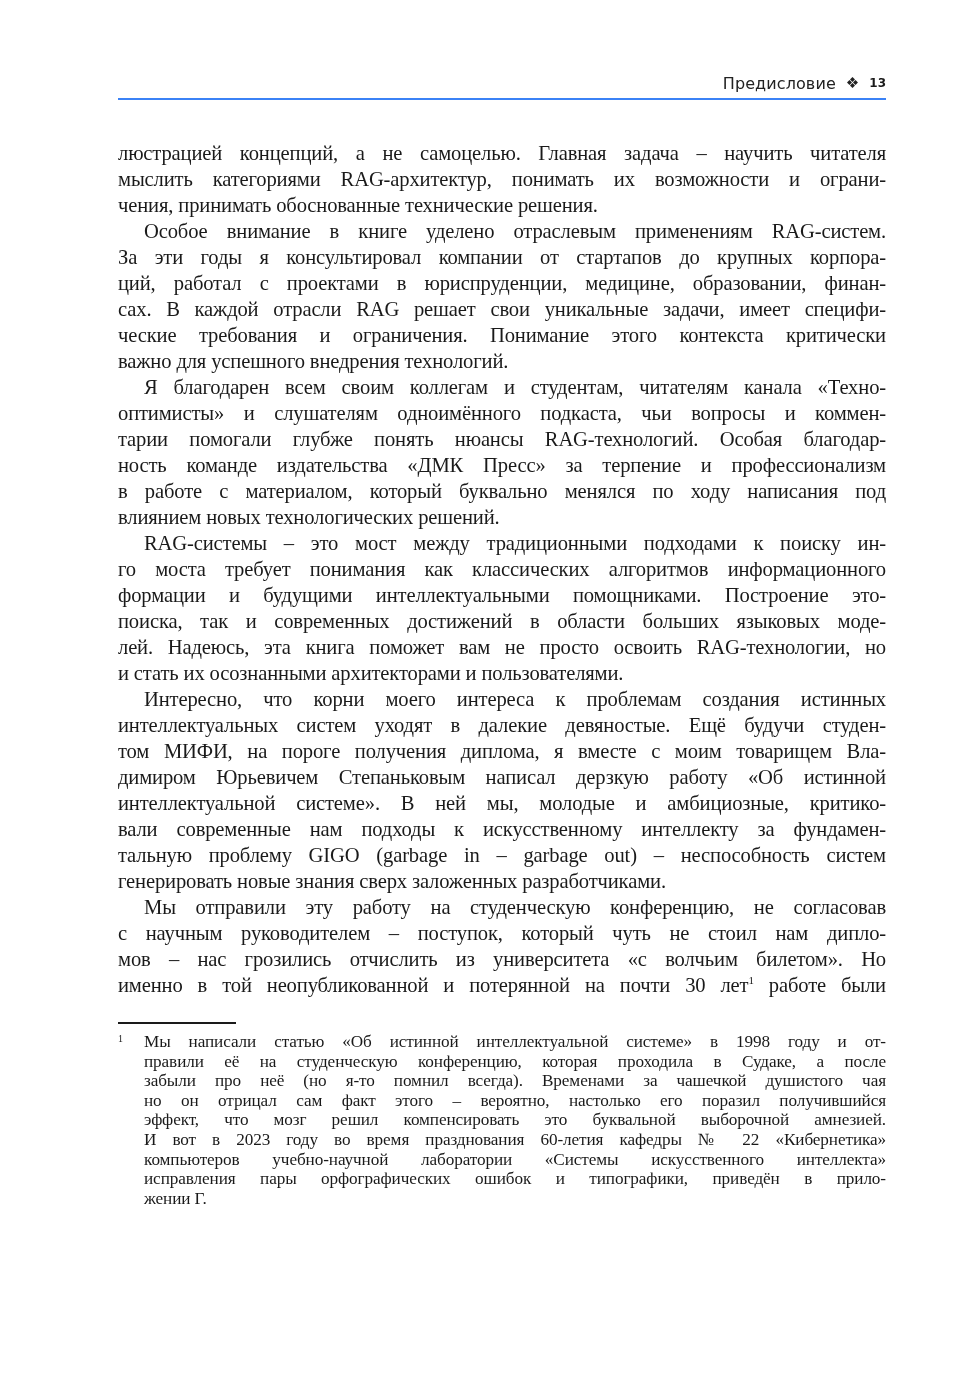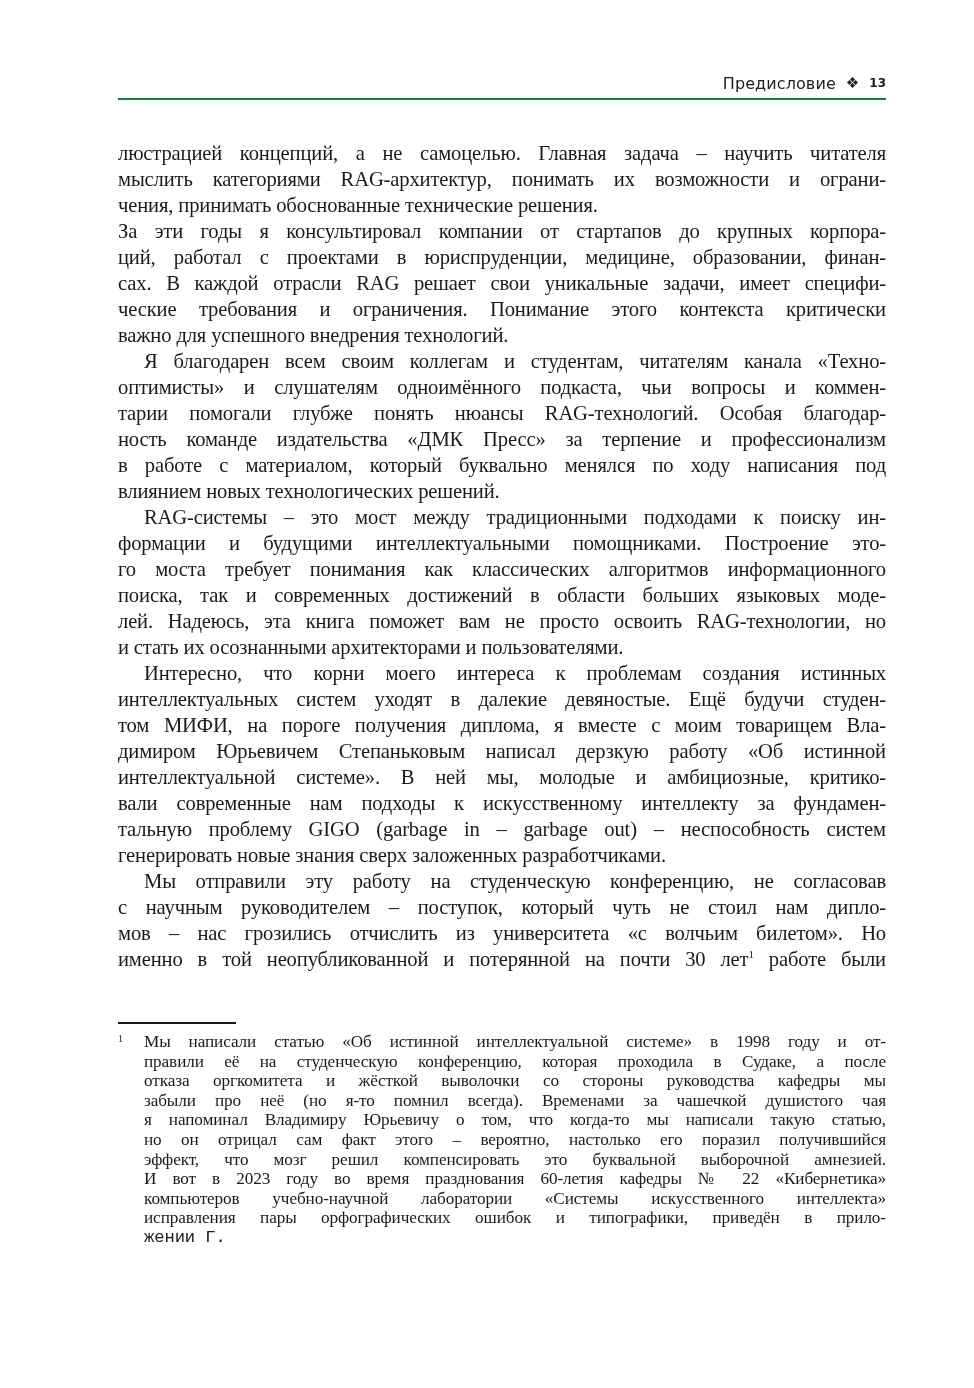--- a/index.html
+++ b/index.html
@@ -6,7 +6,7 @@
   body { width: 974px; height: 1388px; position: relative; overflow: hidden; color: #1a1a1a; }
   .header {
     position: absolute; left: 118px; top: 68px; width: 768px; height: 30px;
-    border-bottom: 2px solid #15803d;
+    border-bottom: 2px solid #3b82f6;
     font-family: "DejaVu Sans", sans-serif; font-size: 16px;
     display: flex; justify-content: flex-end; align-items: center; gap: 10px;
   }

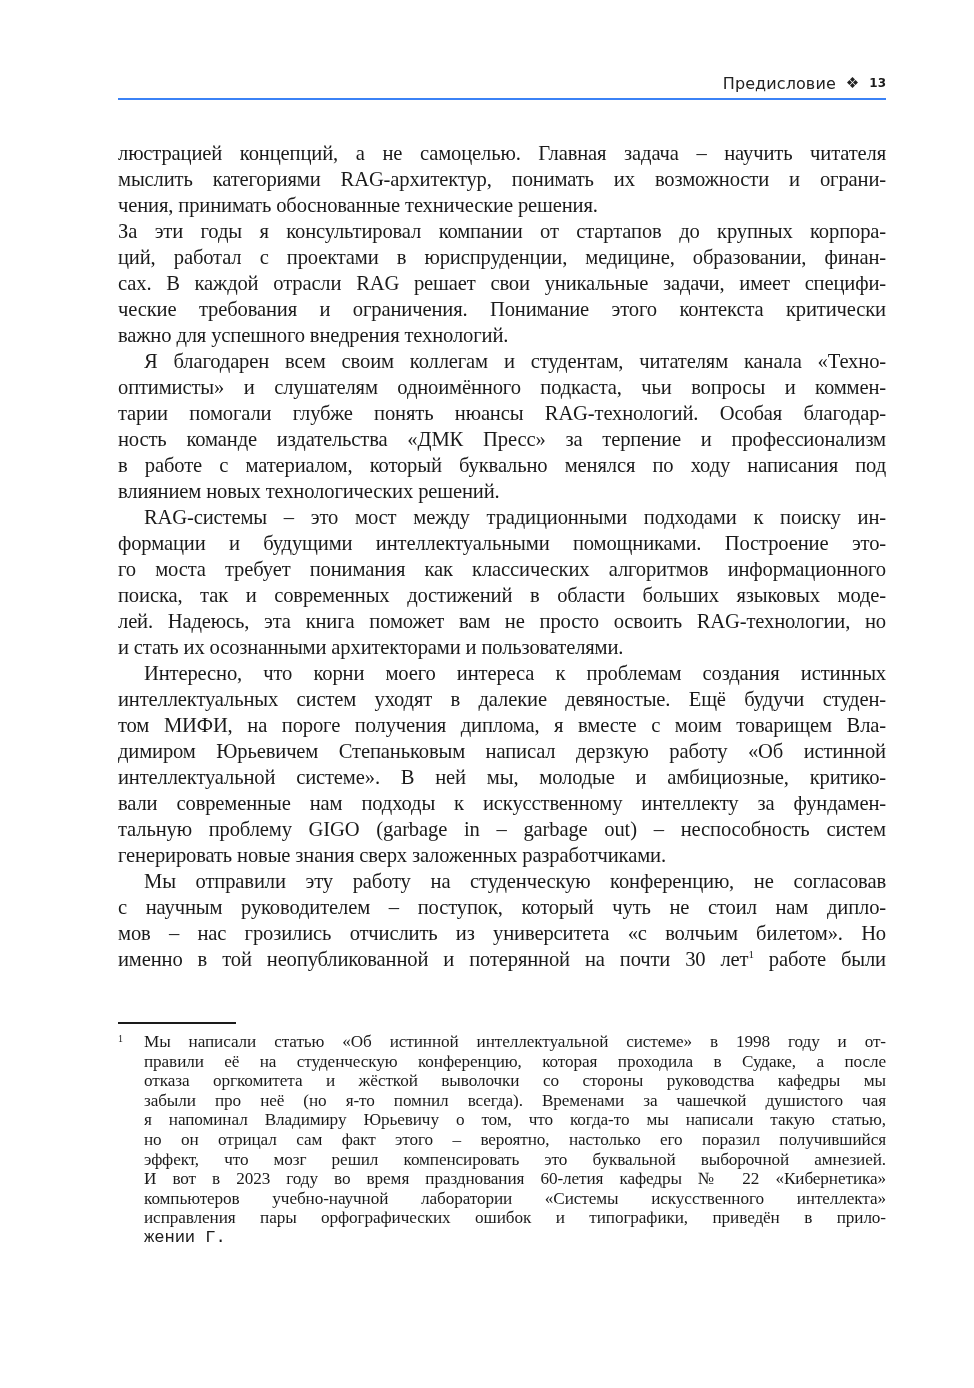--- a/index.html
+++ b/index.html
@@ -49,6 +49,7 @@
       <span class="line last">чения, принимать обоснованные технические решения.</span>
     </div>
     <div>
+      <span class="line ind">Особое внимание в книге уделено отраслевым применениям RAG-систем.</span>
       <span class="line">За эти годы я консультировал компании от стартапов до крупных корпора-</span>
       <span class="line">ций, работал с проектами в юриспруденции, медицине, образовании, финан-</span>
       <span class="line">сах. В каждой отрасли RAG решает свои уникальные задачи, имеет специфи-</span>

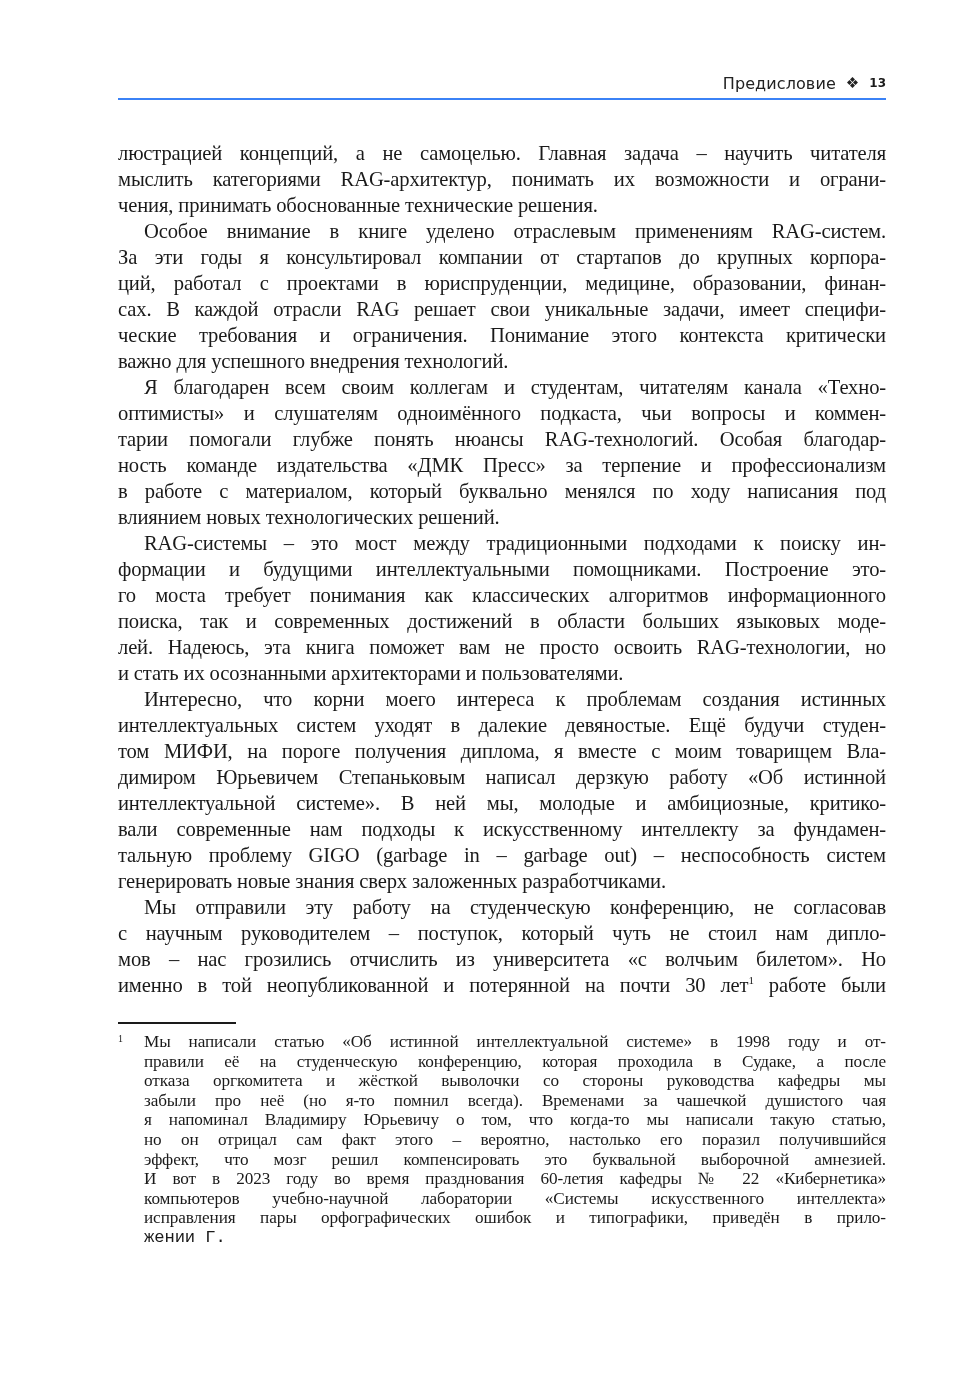--- a/index.html
+++ b/index.html
@@ -66,8 +66,8 @@
     </div>
     <div>
       <span class="line ind">RAG-системы – это мост между традиционными подходами к поиску ин-</span>
+      <span class="line">го моста требует понимания как классических алгоритмов информационного</span>
       <span class="line">формации и будущими интеллектуальными помощниками. Построение это-</span>
-      <span class="line">го моста требует понимания как классических алгоритмов информационного</span>
       <span class="line">поиска, так и современных достижений в области больших языковых моде-</span>
       <span class="line">лей. Надеюсь, эта книга поможет вам не просто освоить RAG-технологии, но</span>
       <span class="line last">и стать их осознанными архитекторами и пользователями.</span>

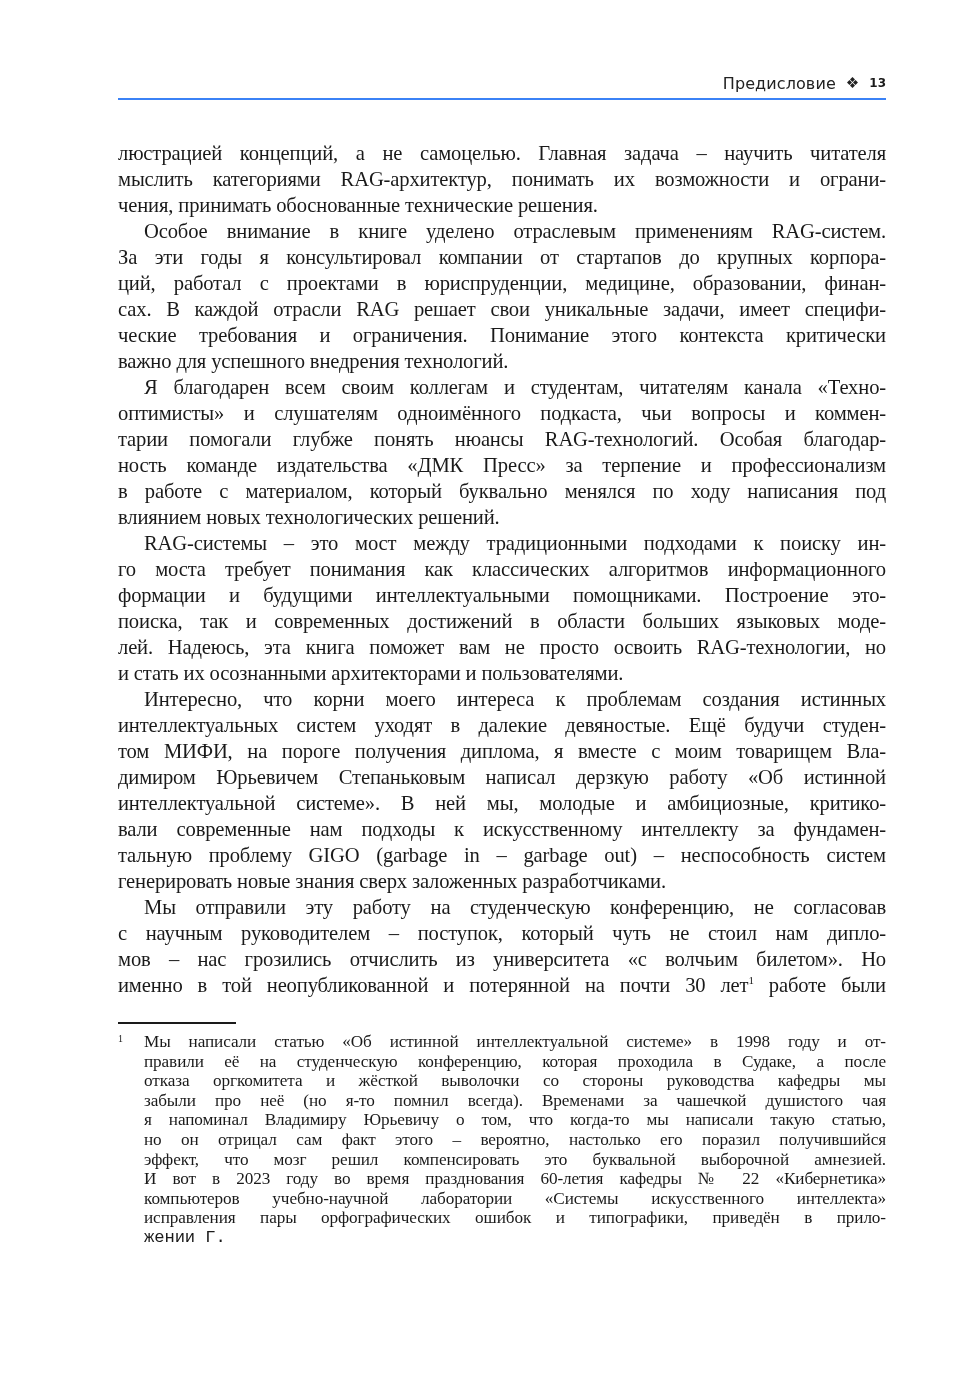--- a/index.html
+++ b/index.html
@@ -97,7 +97,6 @@
   <div class="fn-text" id="fn-text">
       <span class="fline">Мы написали статью «Об истинной интеллектуальной системе» в 1998 году и от-</span>
       <span class="fline">правили её на студенческую конференцию, которая проходила в Судаке, а после</span>
-      <span class="fline">отказа оргкомитета и жёсткой выволочки со стороны руководства кафедры мы</span>
       <span class="fline">забыли про неё (но я-то помнил всегда). Временами за чашечкой душистого чая</span>
       <span class="fline">я напоминал Владимиру Юрьевичу о том, что когда-то мы написали такую статью,</span>
       <span class="fline">но он отрицал сам факт этого – вероятно, настолько его поразил получившийся</span>

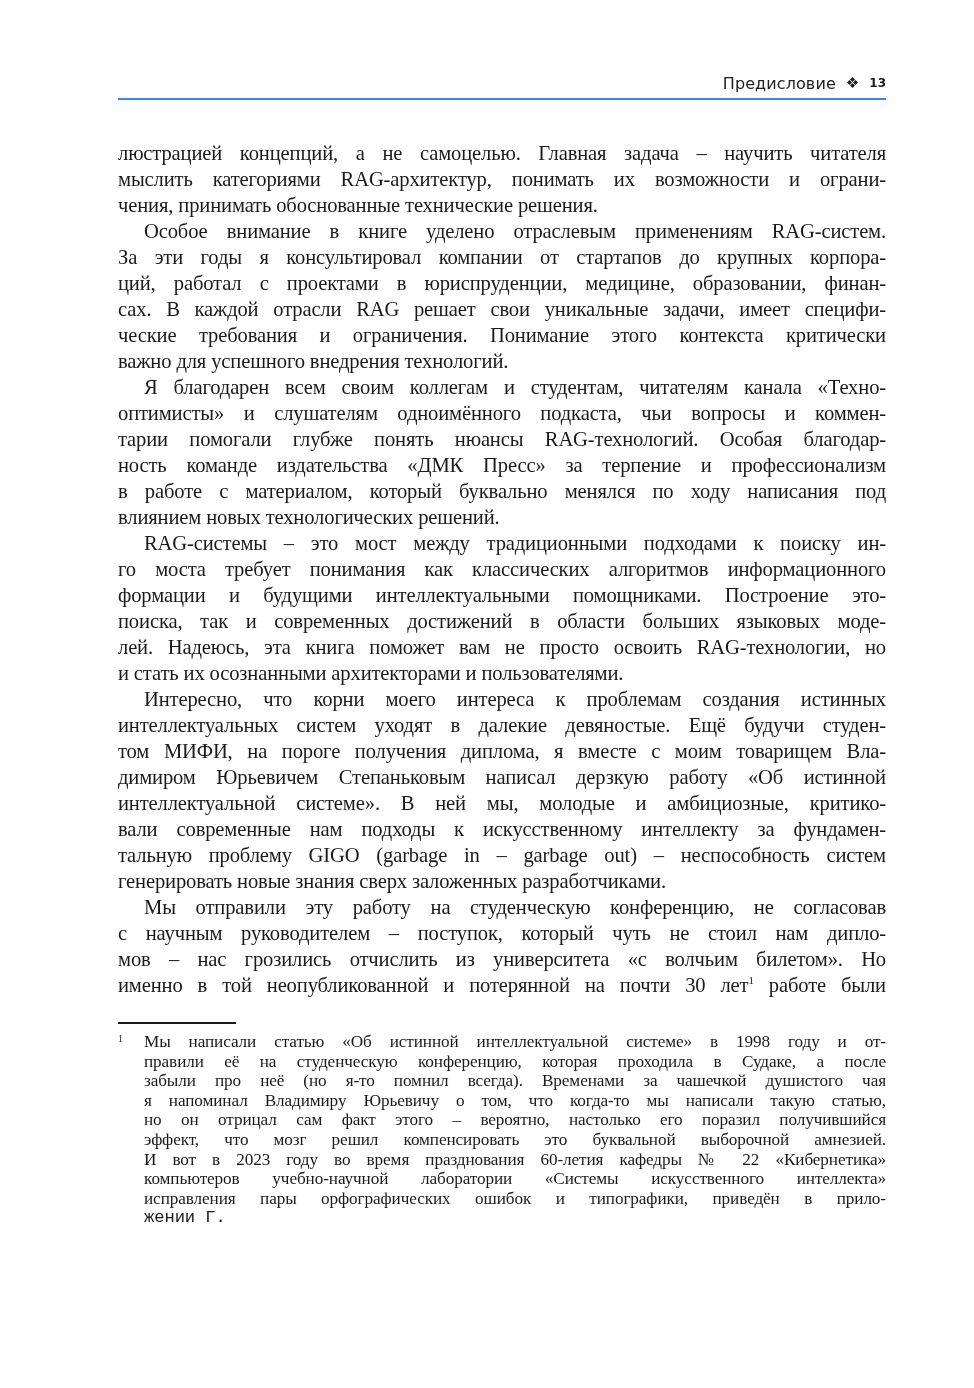--- a/index.html
+++ b/index.html
@@ -98,7 +98,6 @@
       <span class="fline">Мы написали статью «Об истинной интеллектуальной системе» в 1998 году и от-</span>
       <span class="fline">правили её на студенческую конференцию, которая проходила в Судаке, а после</span>
       <span class="fline">забыли про неё (но я-то помнил всегда). Временами за чашечкой душистого чая</span>
-      <span class="fline">я напоминал Владимиру Юрьевичу о том, что когда-то мы написали такую статью,</span>
       <span class="fline">но он отрицал сам факт этого – вероятно, настолько его поразил получившийся</span>
       <span class="fline">эффект, что мозг решил компенсировать это буквальной выборочной амнезией.</span>
       <span class="fline">И вот в 2023 году во время празднования 60-летия кафедры № 22 «Кибернетика»</span>

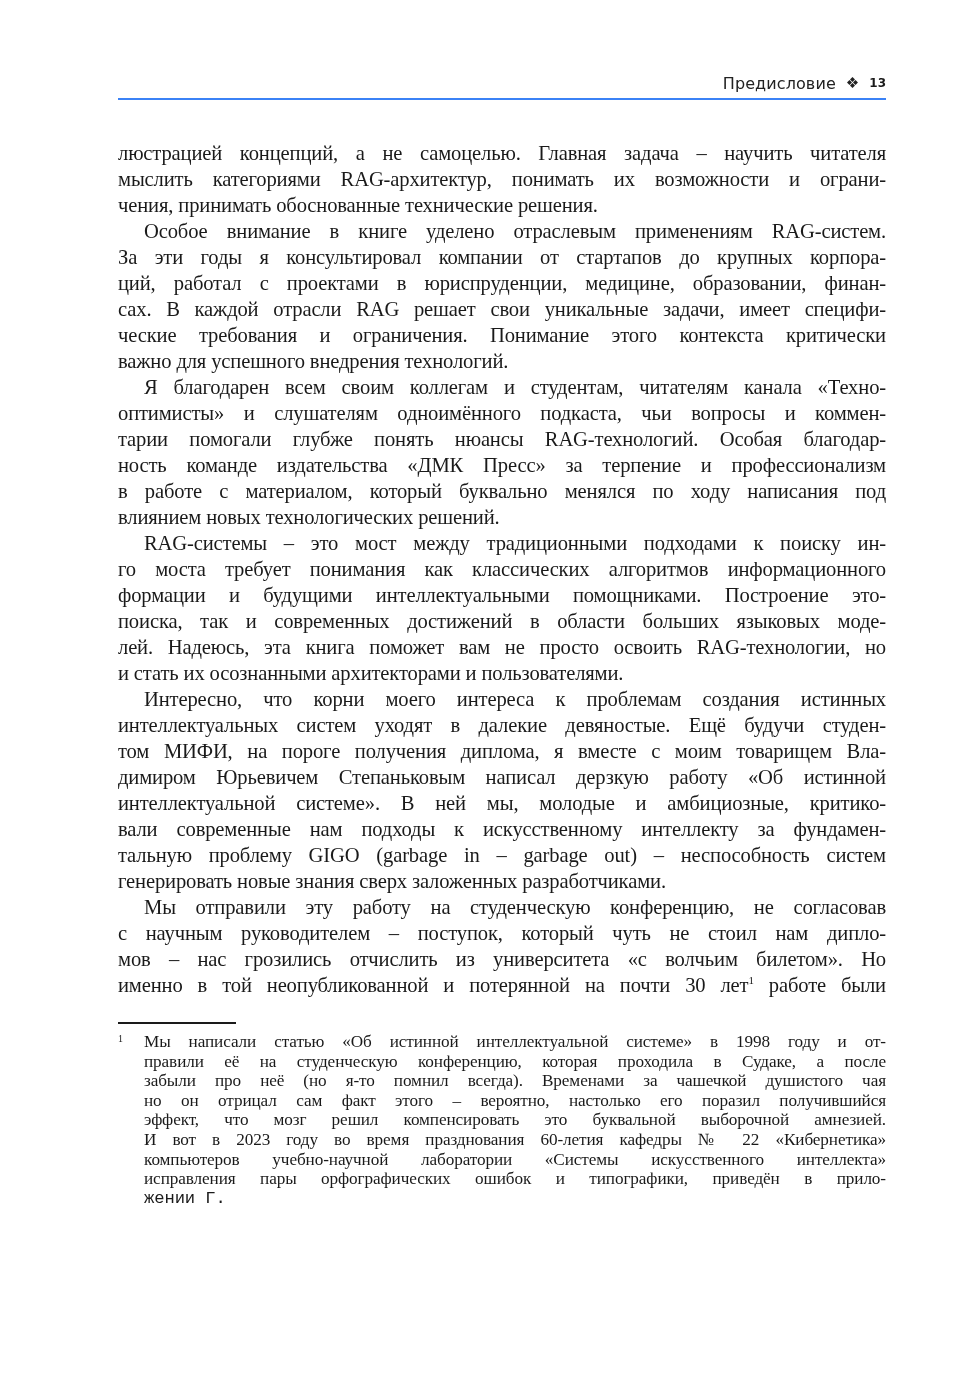--- a/index.html
+++ b/index.html
@@ -31,7 +31,7 @@
   .fn-mark { position: absolute; left: 0; top: 0; font-size: 10px; line-height: 14px; }
   .fn-text { margin-left: 26px; }
   .fline { display: block; text-align: justify; text-align-last: justify; white-space: nowrap; height: 19.6px; }
-  .fline.last { text-align-last: left; font-family: Liberation Mono, monospace; }
+  .fline.last { text-align-last: left; }
 </style>
 </head>
 <body>

